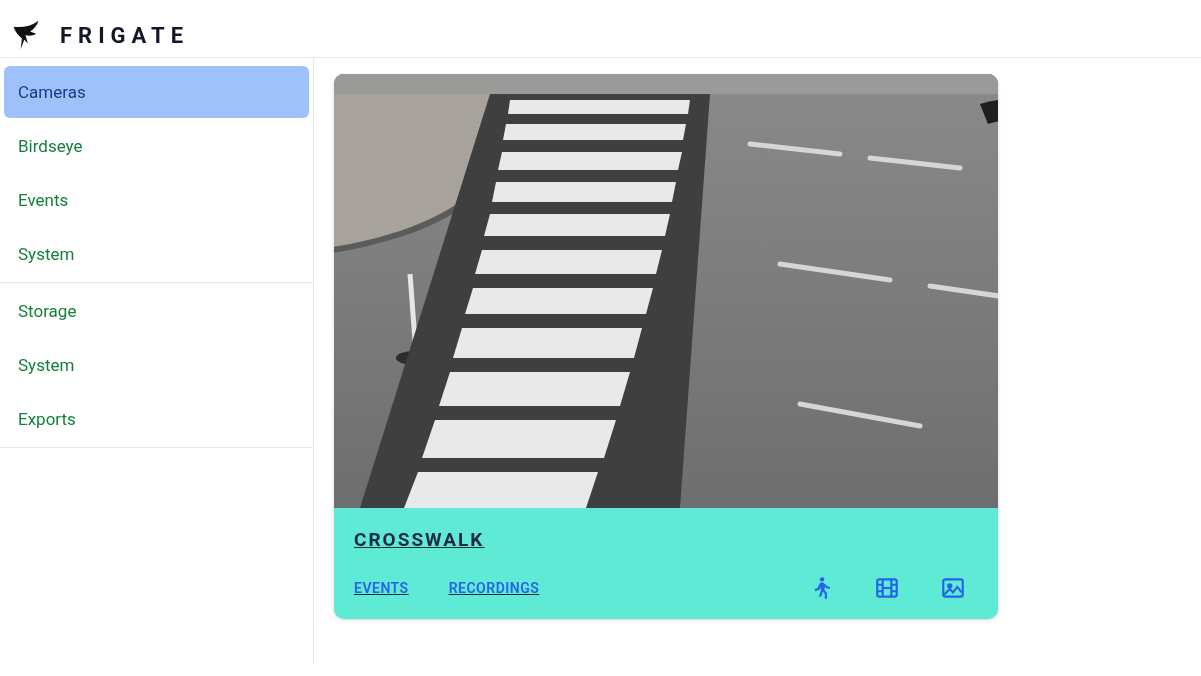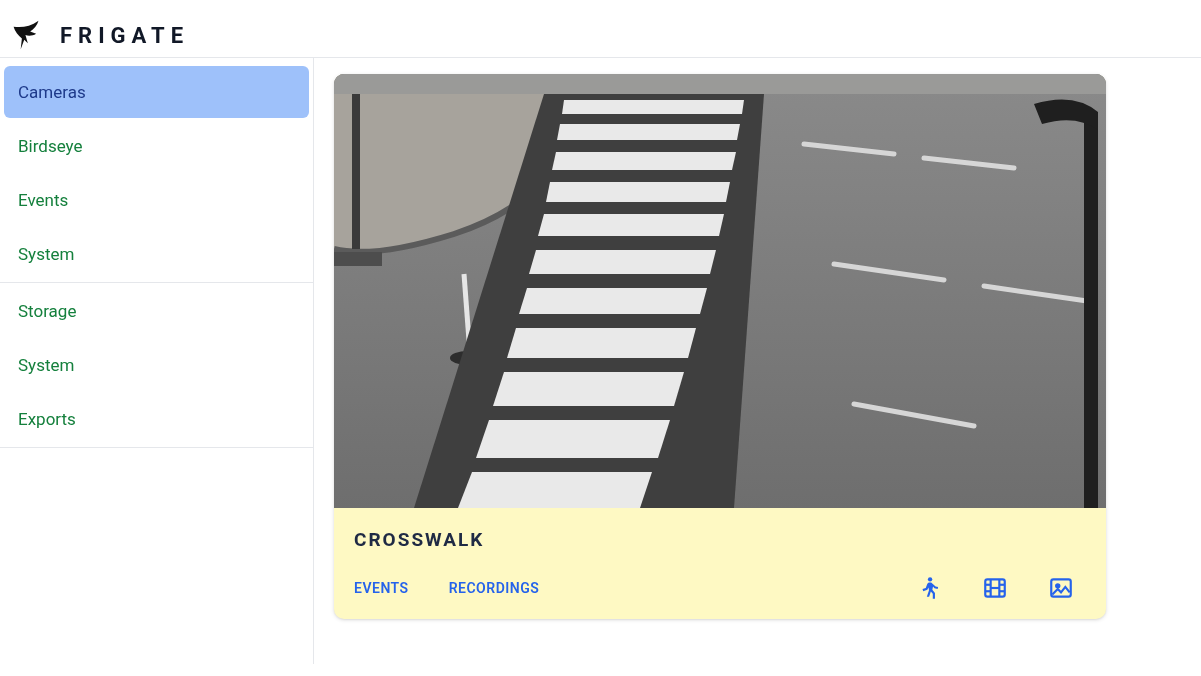--- a/index.html
+++ b/index.html
@@ -62,11 +62,12 @@
     padding: 16px 20px;
   }
   .card {
-    width: 772px;
+    width: 664px;
     border-radius: 10px;
     box-shadow: 0 1px 4px rgba(0,0,0,0.12), 0 1px 2px rgba(0,0,0,0.06);
     overflow: hidden;
-    background: #fef9c3;
+    background: #5eead4;
+    text-decoration: underline;
   }
   .thumb {
     width: 100%;

